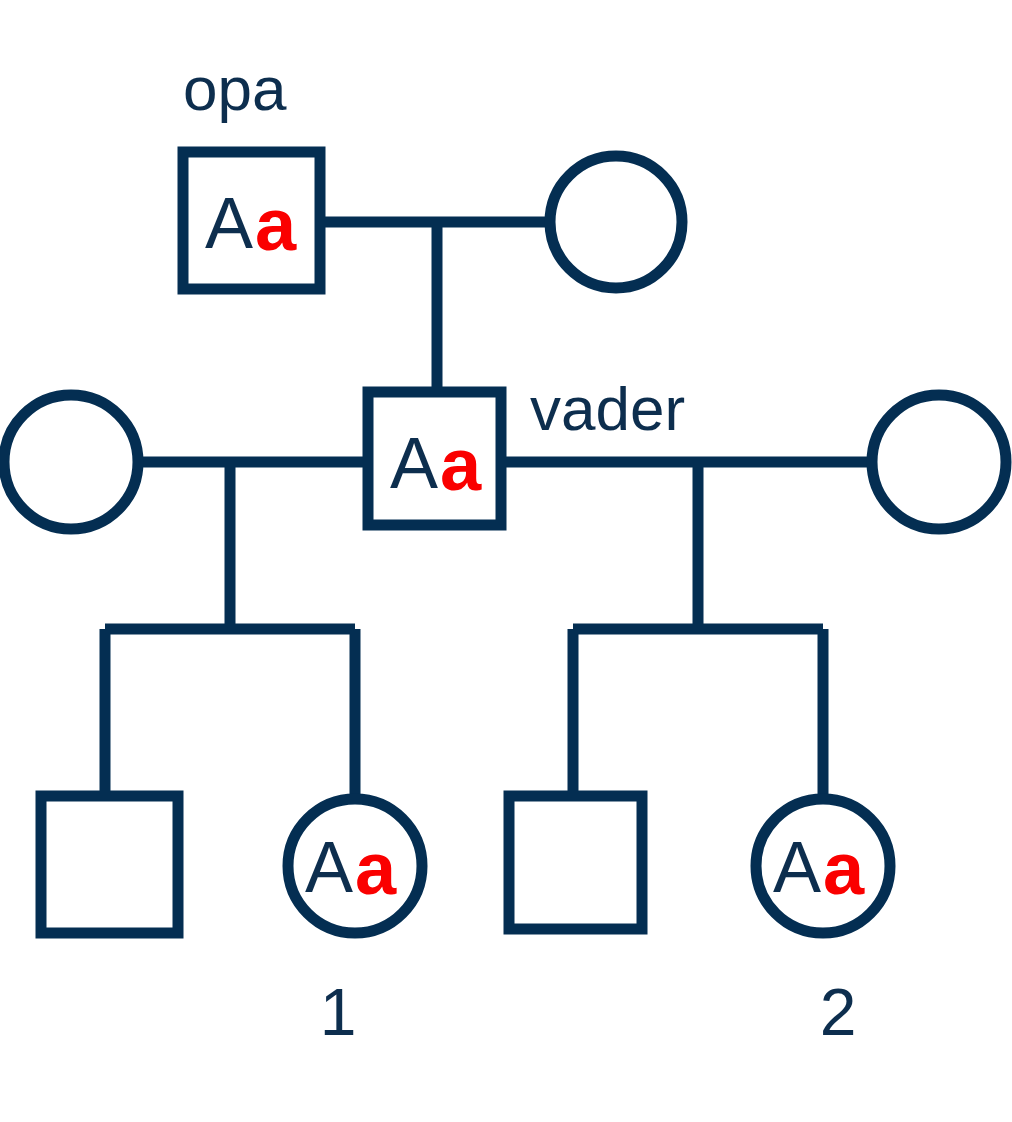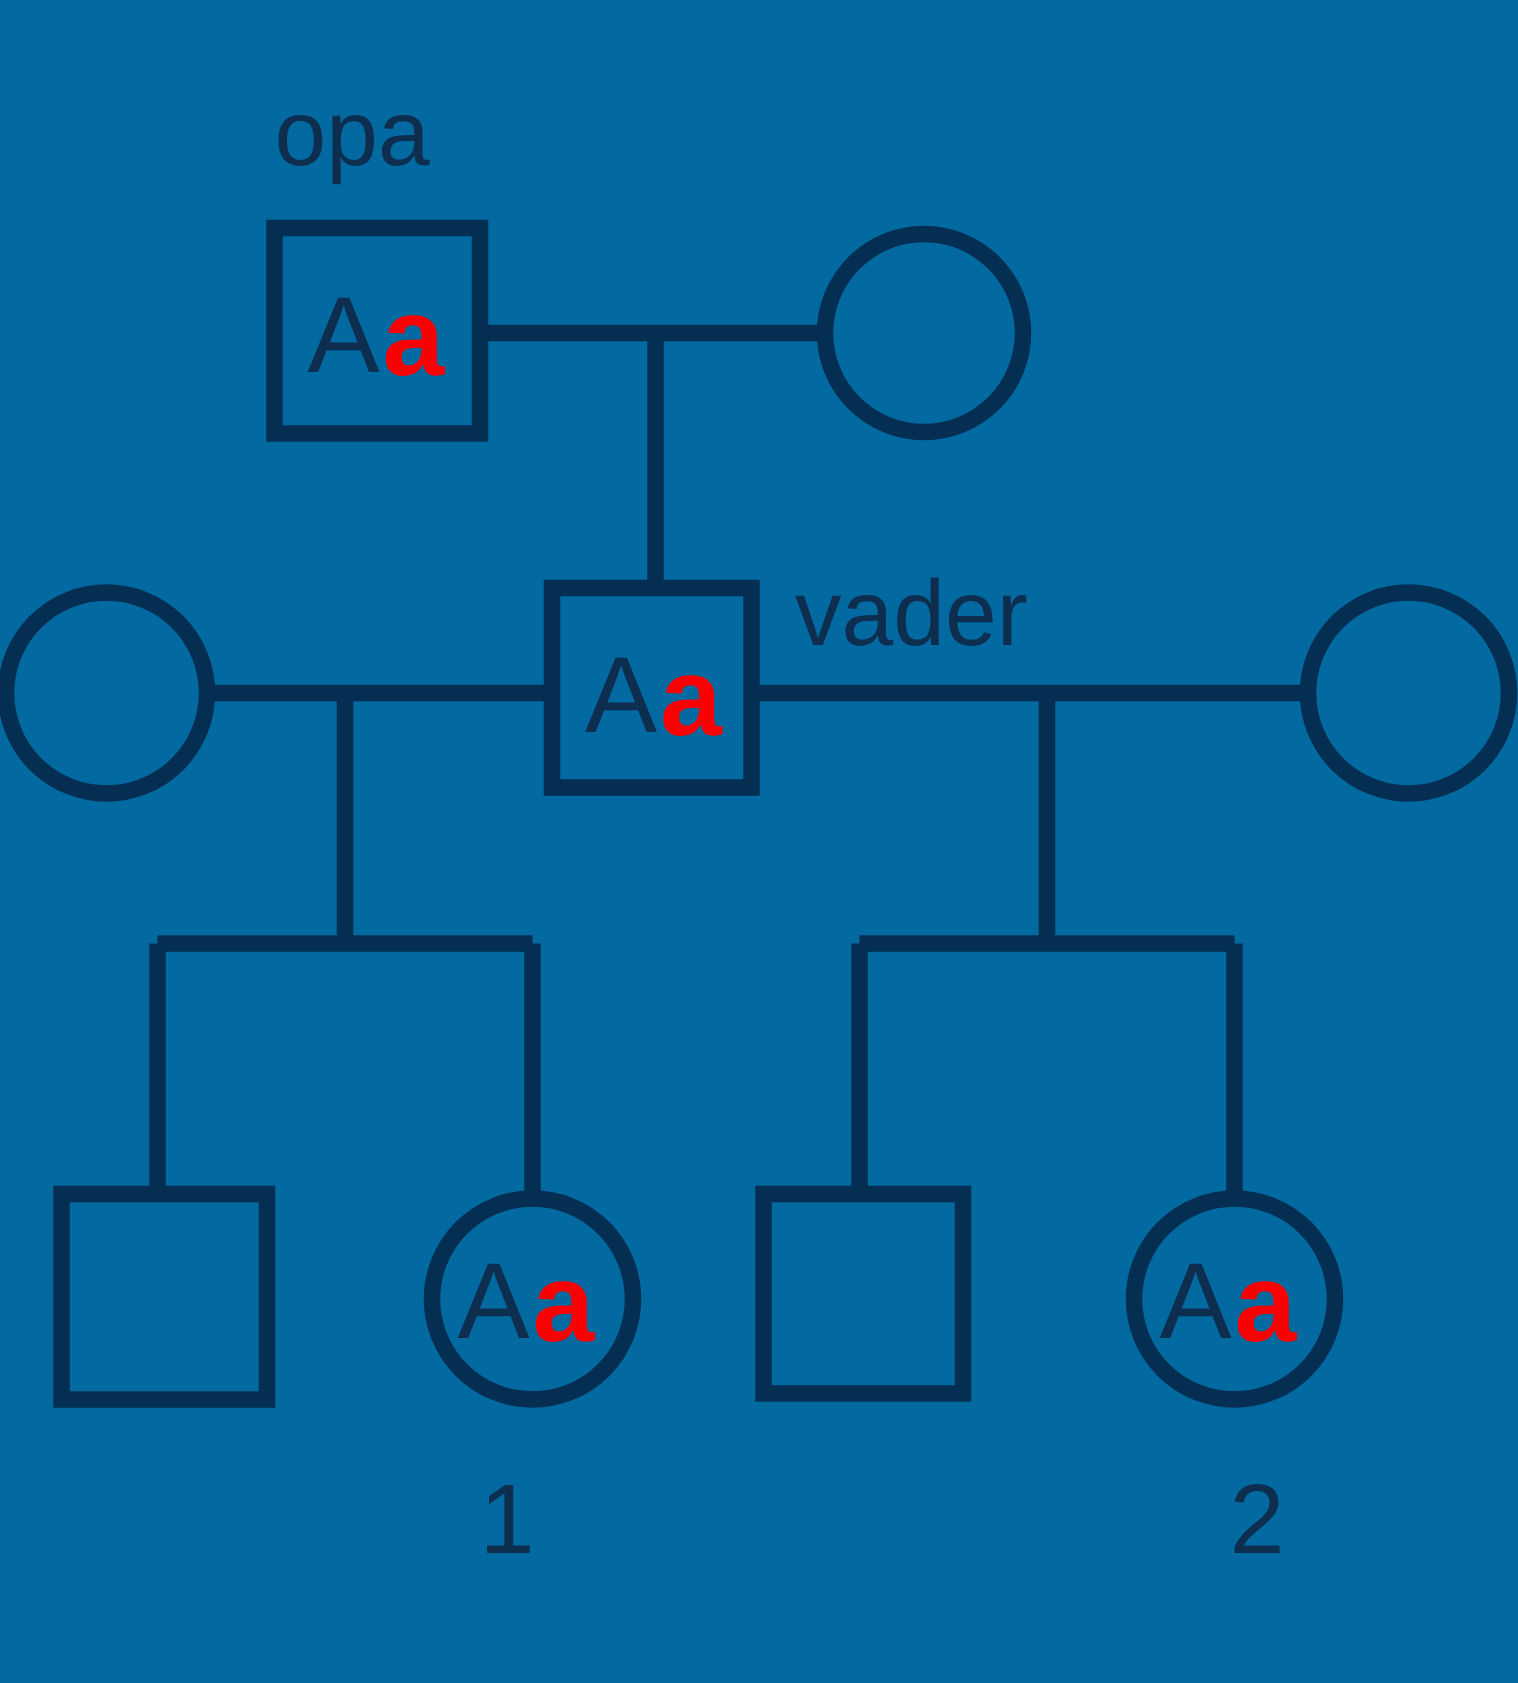--- a/index.html
+++ b/index.html
@@ -17,7 +17,7 @@
     position: relative;
     width: 1012px;
     height: 1122px;
-    background: #0369a1;
+    background: #ffffff;
   }
   svg#pedigree-svg {
     display: block;

